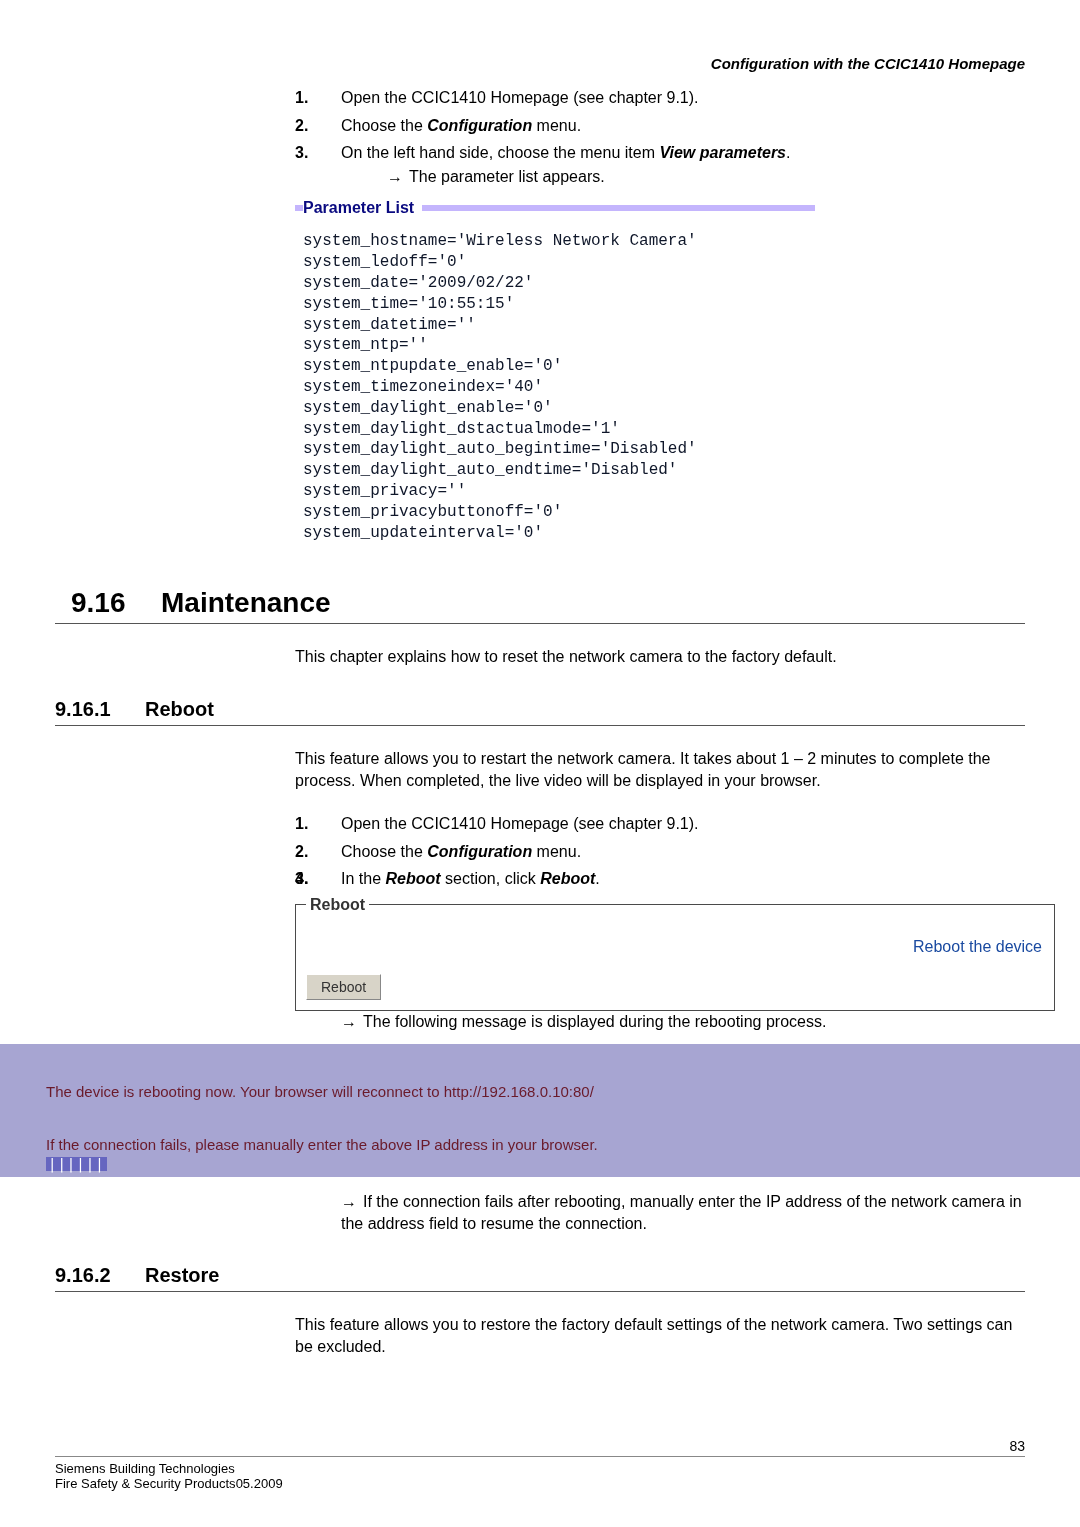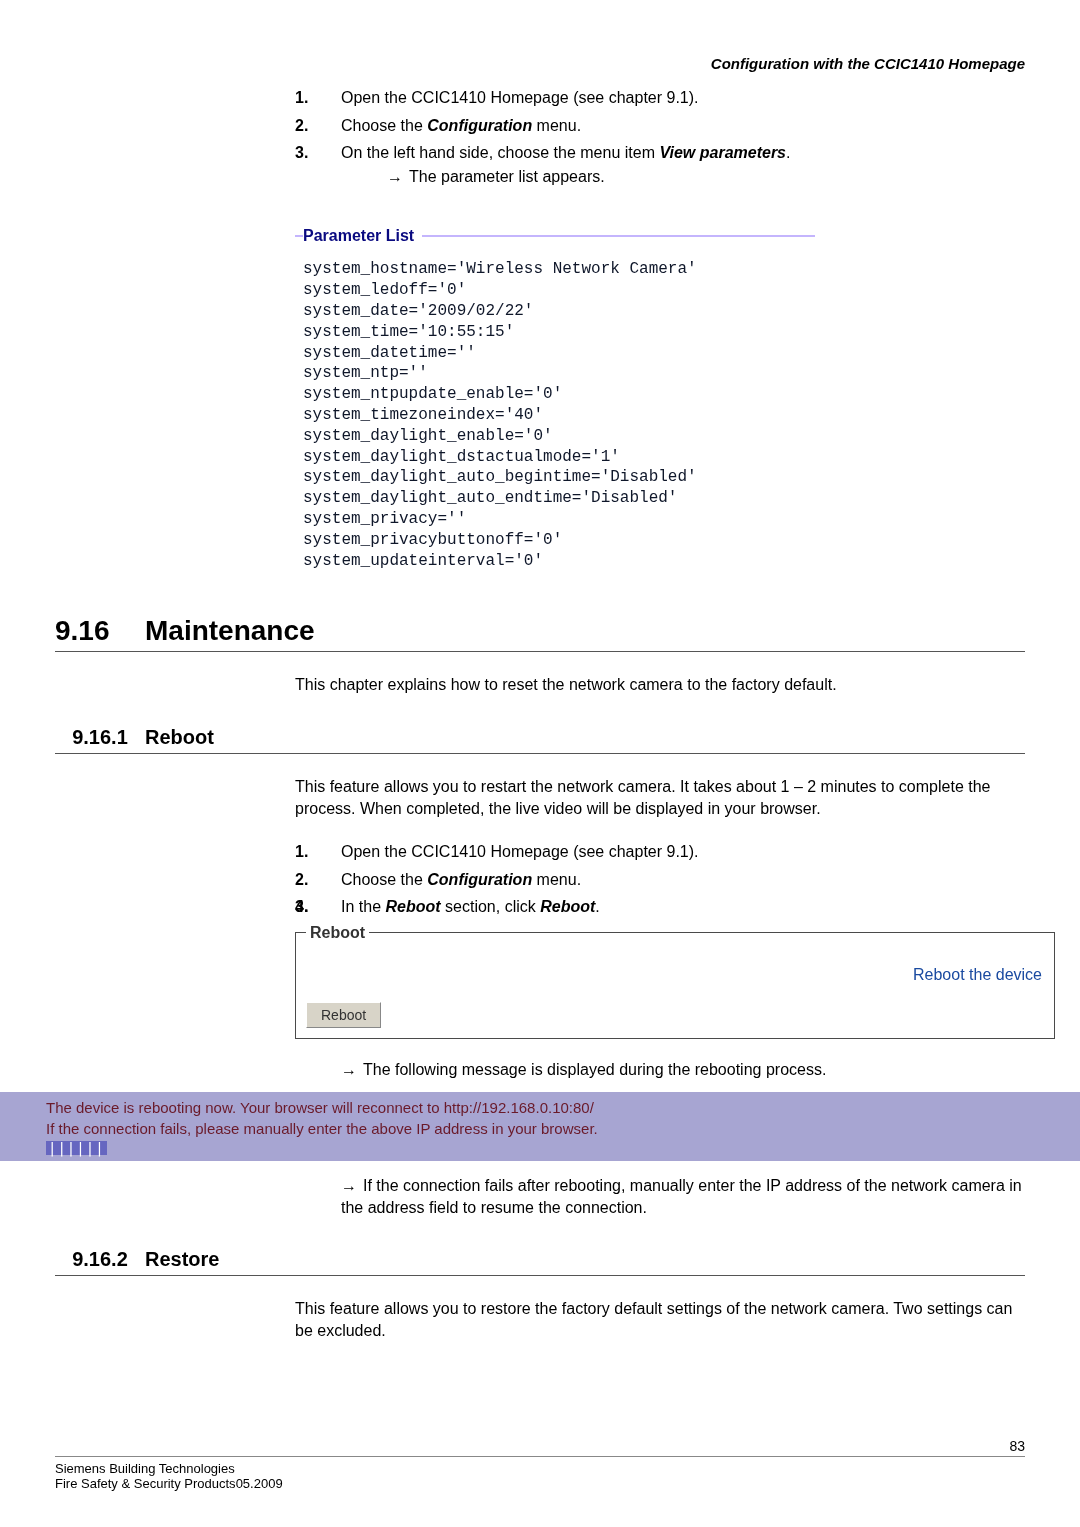--- a/index.html
+++ b/index.html
@@ -50,9 +50,9 @@
   }
   fieldset.param-list {
     border: none;
-    border-top: 2px solid #c4b5fd;
+    border-top: 6px solid #c4b5fd;
     padding: 14px 0 0 8px;
-    margin-top: 40px;
+    margin-top: 12px;
     width: 520px;
   }
   fieldset.param-list legend {

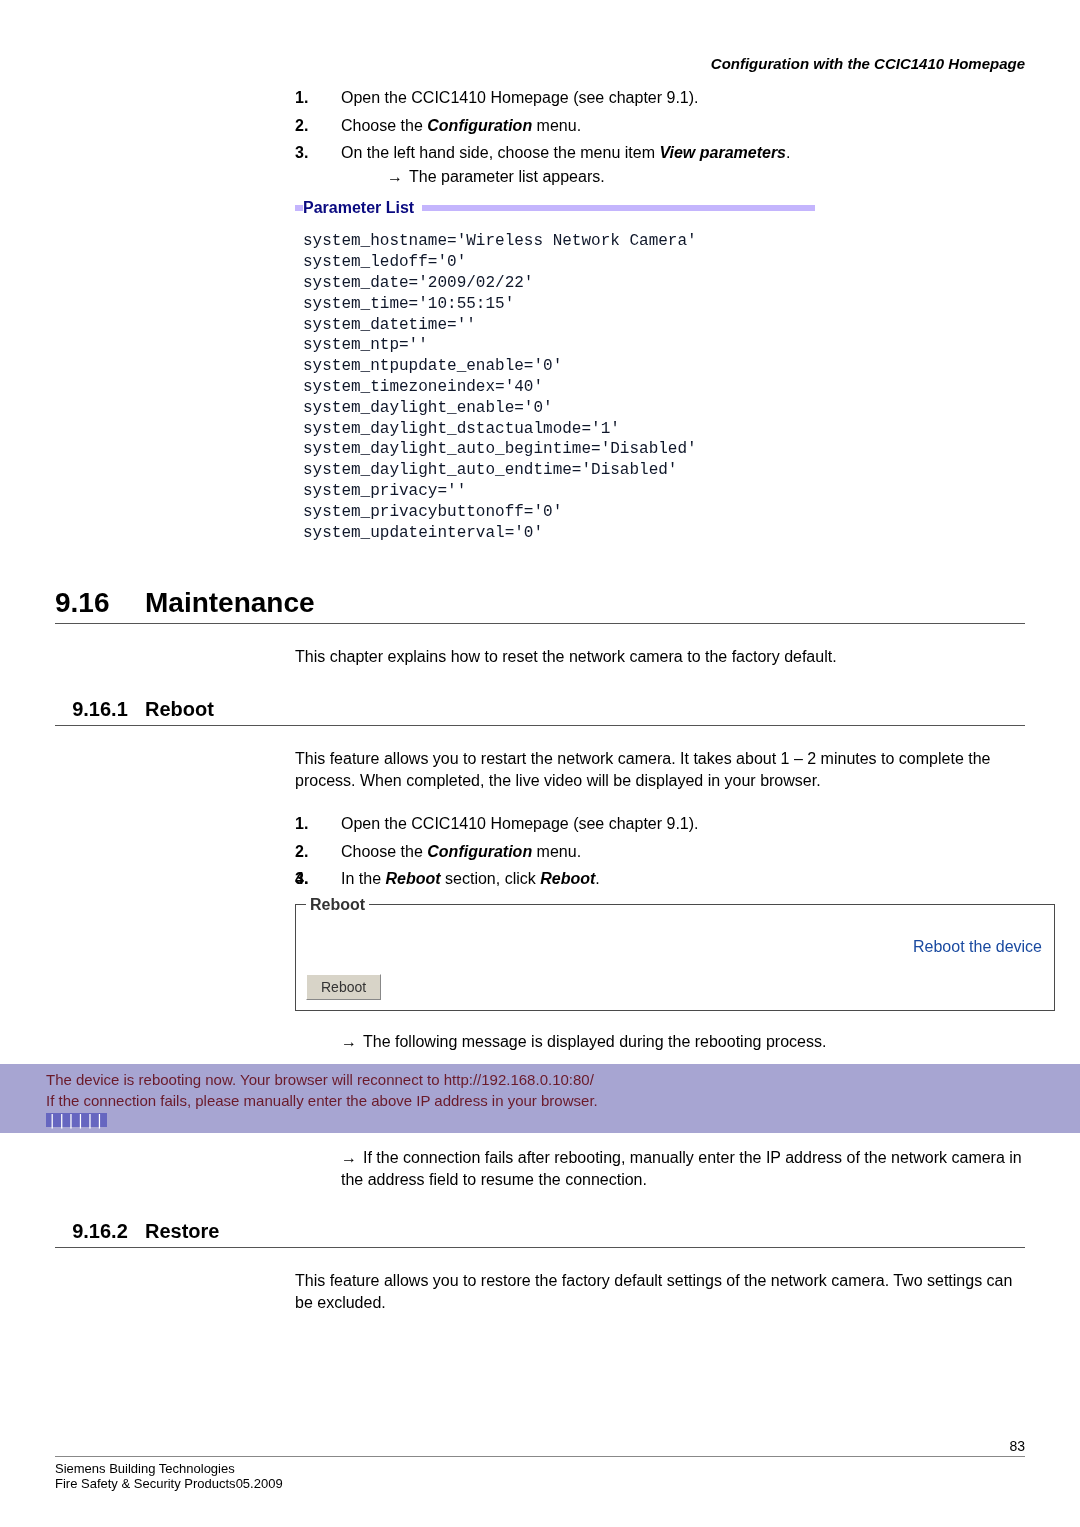--- a/index.html
+++ b/index.html
@@ -73,7 +73,7 @@
     font-weight: bold;
     margin: 44px 0 4px 0;
   }
-  .sec-num { display: inline-block; width: 90px; }
+  .sec-num { display: inline-block; width: 90px; margin-left: 16px; }
   hr.sec-hr {
     border: none;
     border-top: 1px solid #555;

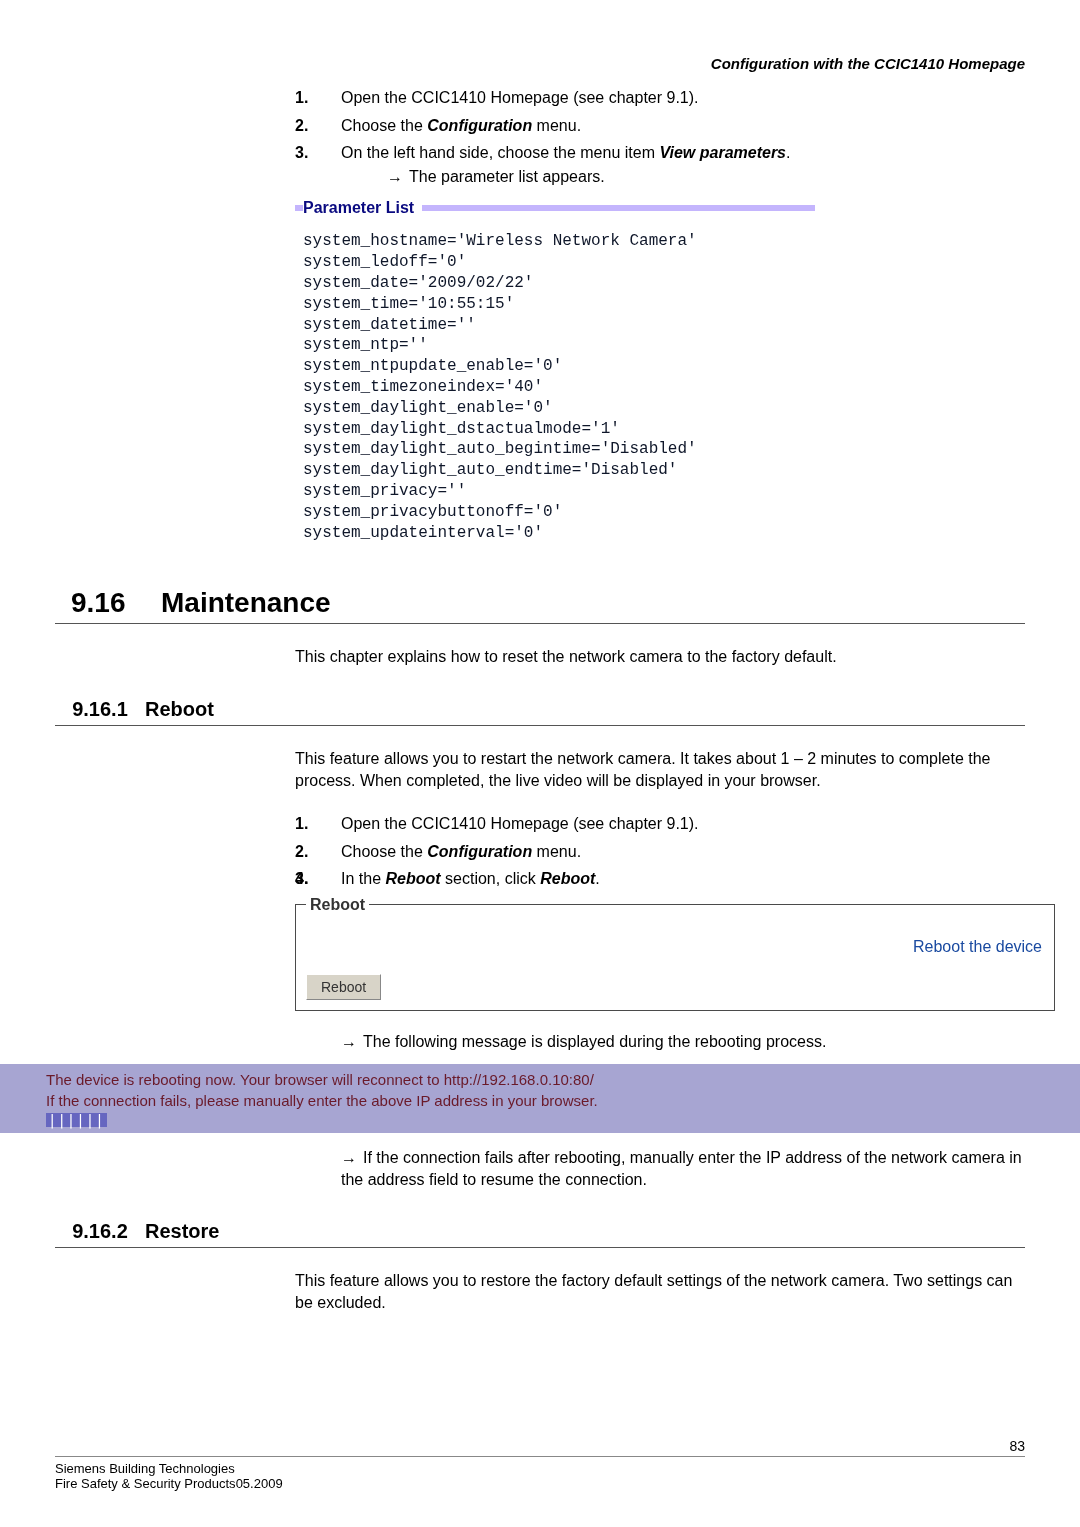--- a/index.html
+++ b/index.html
@@ -89,7 +89,7 @@
     font-weight: bold;
     margin: 30px 0 4px 0;
   }
-  .sub-num { display: inline-block; width: 90px; text-align: center; }
+  .sub-num { display: inline-block; width: 90px; }
   fieldset.reboot-box {
     border: 1px solid #4a4a4a;
     margin-top: 6px;

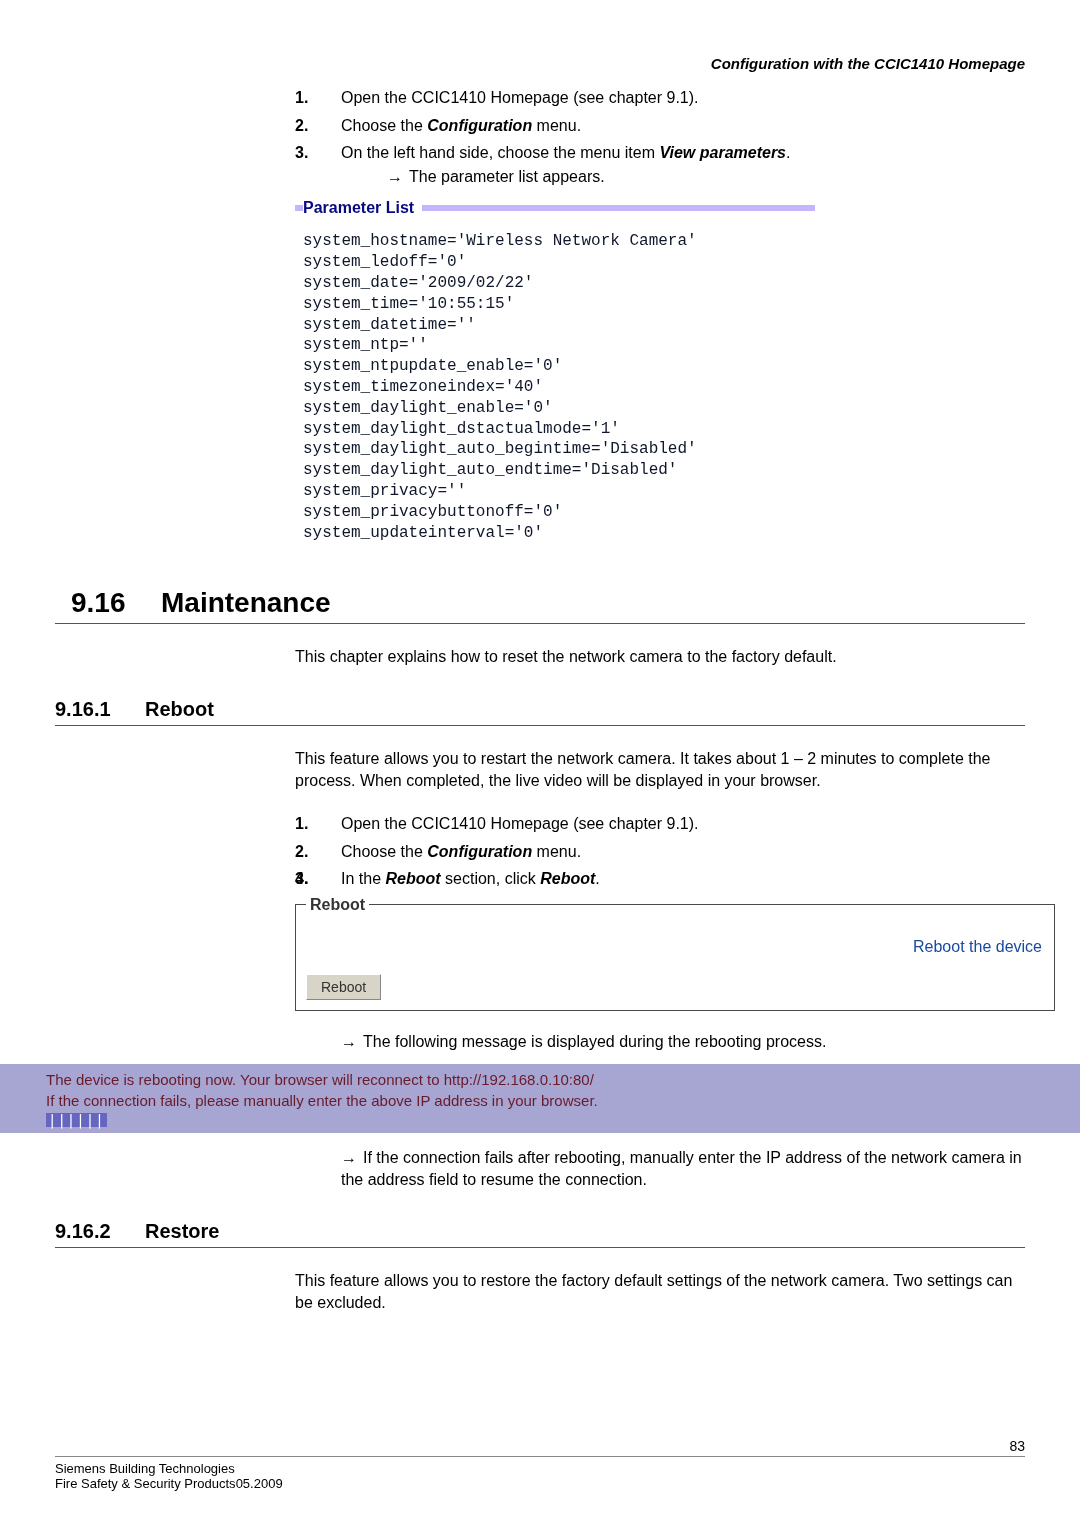--- a/index.html
+++ b/index.html
@@ -246,7 +246,7 @@
     <button class="reboot-btn">Reboot</button>
   </fieldset>
 
-  <p class="para arrow" style="margin-top:20px; margin-left:46px">The following message is displayed during the rebooting process.</p>
+  <p class="para arrow" style="margin-top:0; margin-left:46px">The following message is displayed during the rebooting process.</p>
 </div>
 
 <div class="msg-bar">

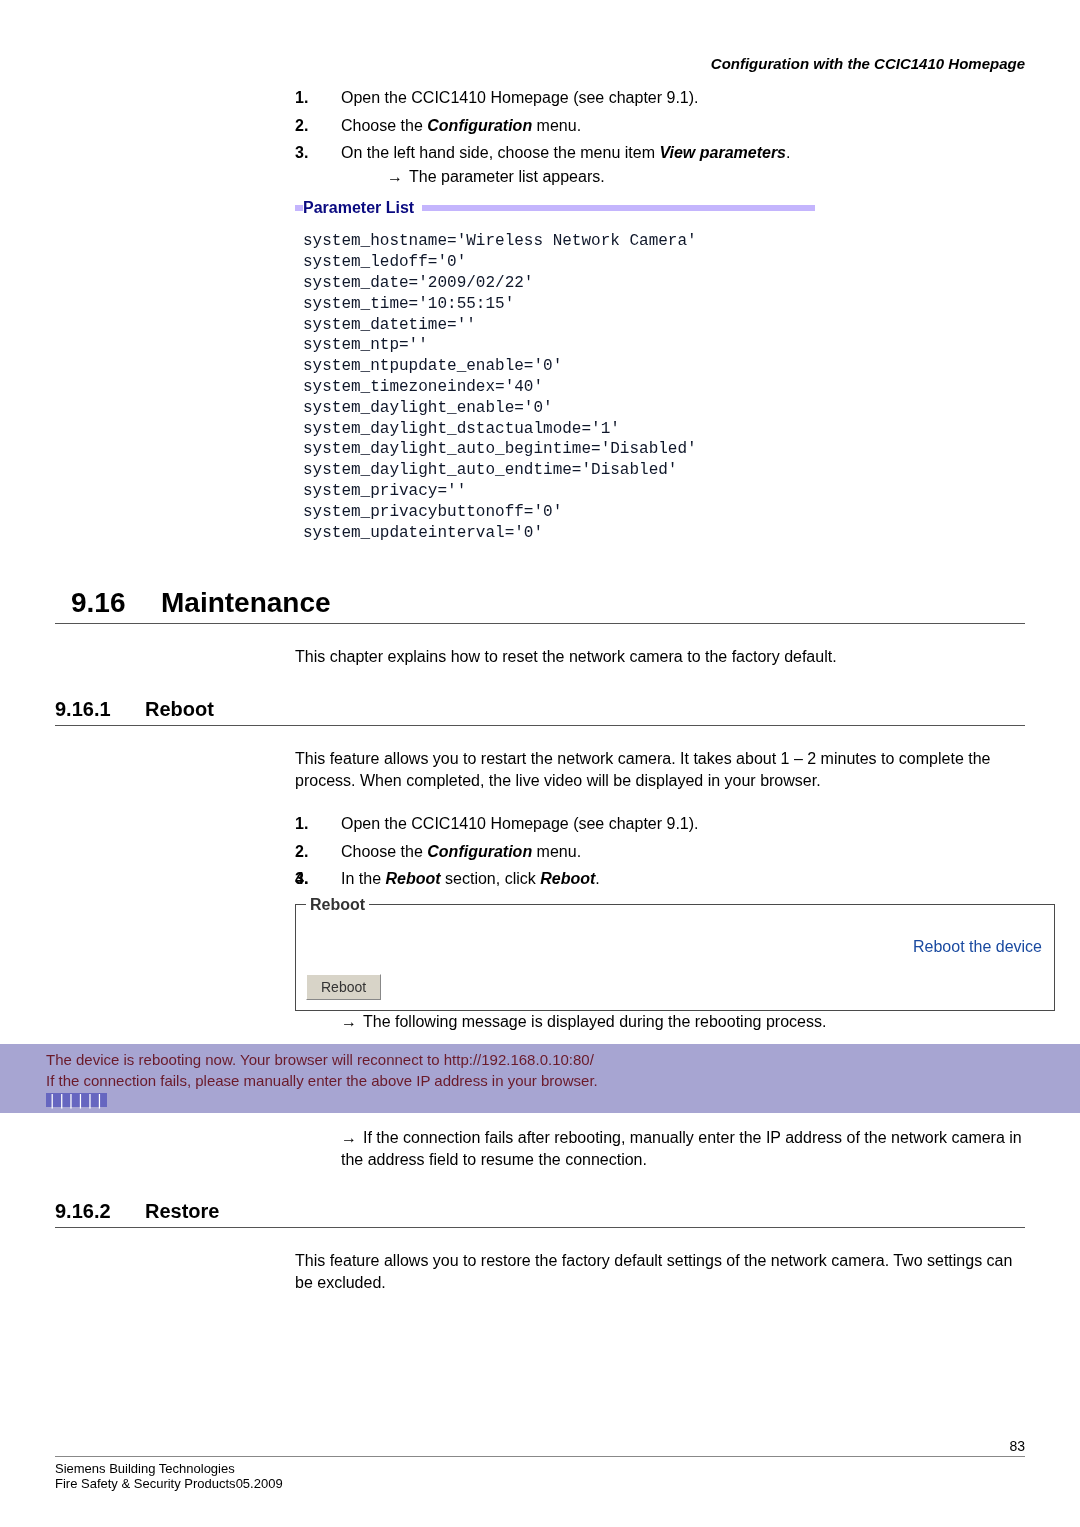--- a/index.html
+++ b/index.html
@@ -130,6 +130,7 @@
     color: #6a1a2a;
     font-size: 15px;
     line-height: 1.35;
+    margin-top: 32px;
   }
   .progress-stripes {
     display: inline-block;

